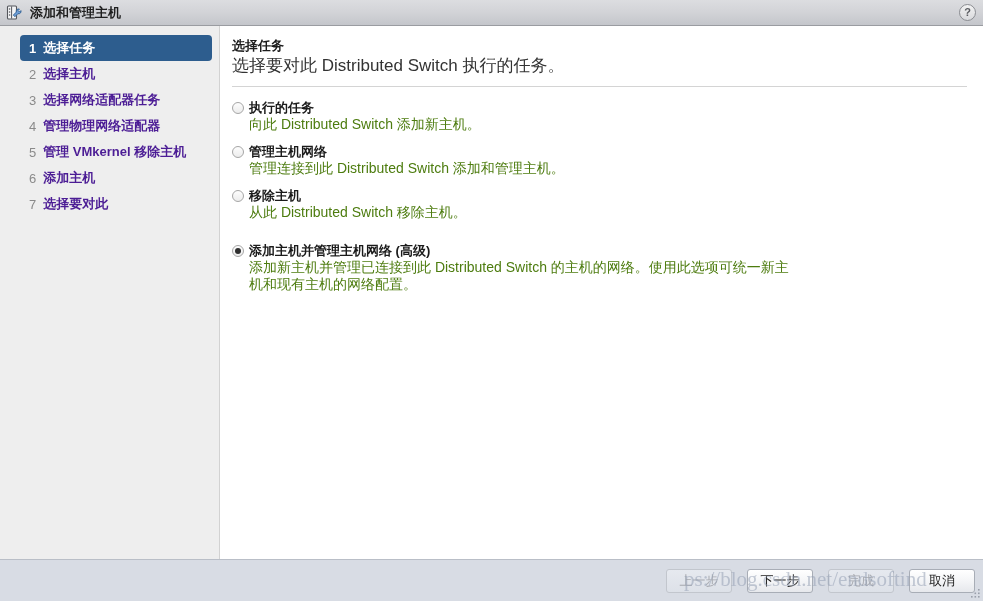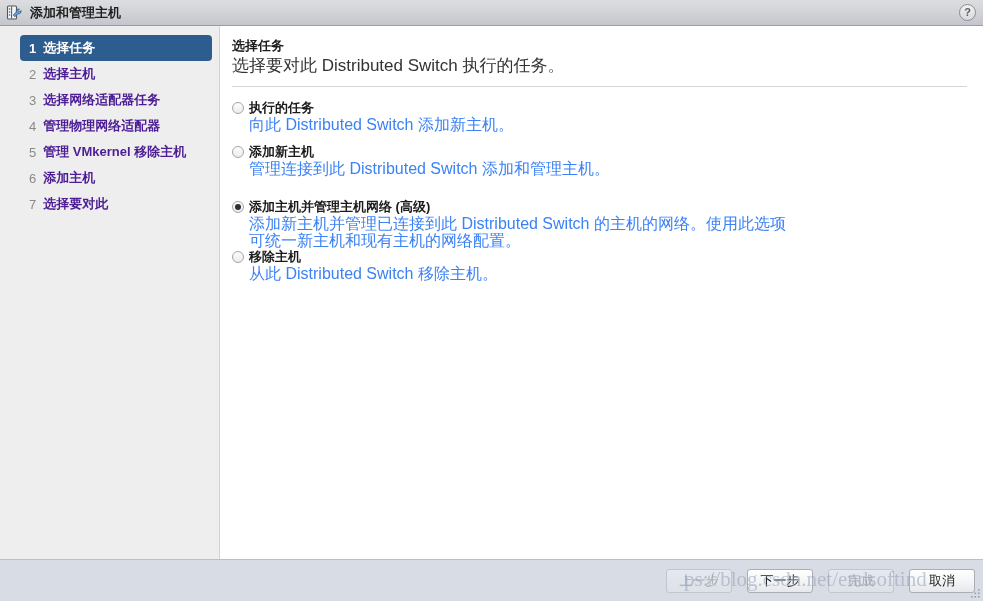--- a/index.html
+++ b/index.html
@@ -171,8 +171,8 @@
     line-height: 16px;
   }
   .option-desc {
-    font-size: 16px;
-    color: #3b82f6;
+    font-size: 14px;
+    color: #4d7c0f;
     line-height: 17px;
     margin-top: 0px;
     max-width: 545px;

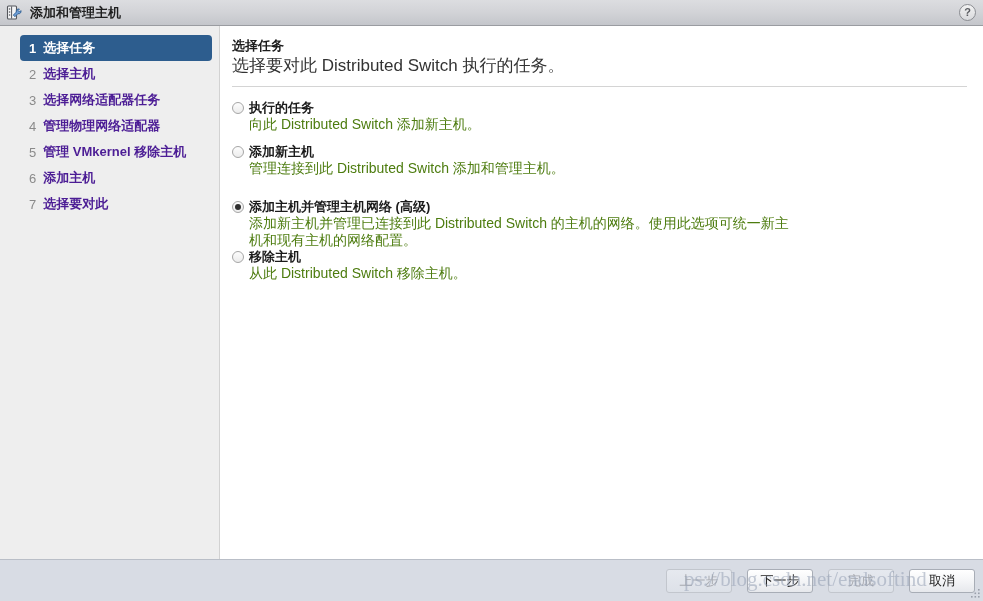--- a/index.html
+++ b/index.html
@@ -308,7 +308,7 @@
       <div class="option">
         <span class="radio"></span>
         <span class="option-text">
-          <div class="option-label">添加新主机</div>
+          <div class="option-label">管理主机网络</div>
           <div class="option-desc">管理连接到此 Distributed Switch 添加和管理主机。</div>
         </span>
       </div>

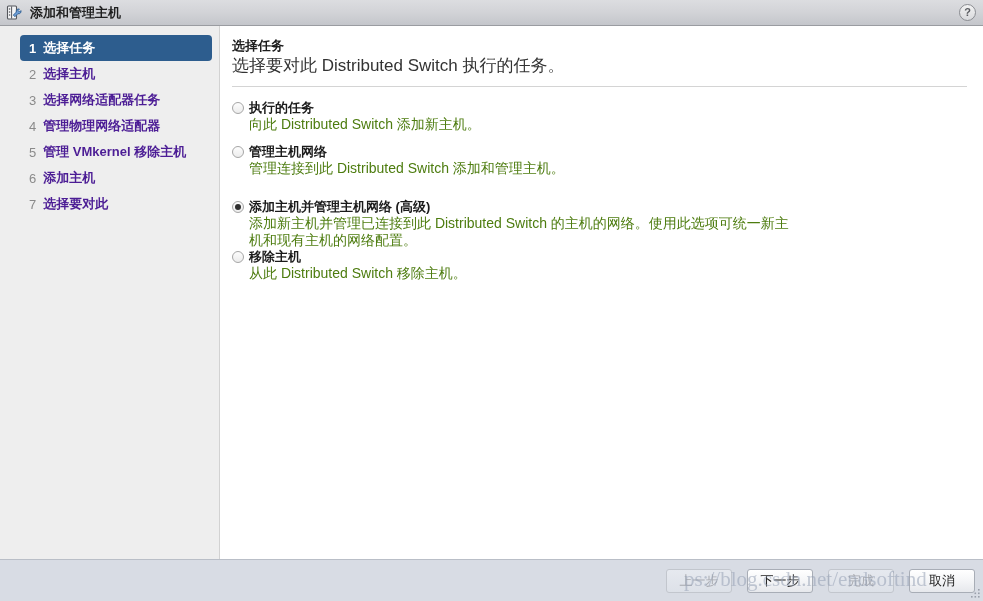--- a/index.html
+++ b/index.html
@@ -313,19 +313,19 @@
         </span>
       </div>
 
+      <div class="option">
+        <span class="radio"></span>
+        <span class="option-text">
+          <div class="option-label">移除主机</div>
+          <div class="option-desc">从此 Distributed Switch 移除主机。</div>
+        </span>
+      </div>
+
       <div class="option last">
         <span class="radio checked"></span>
         <span class="option-text">
           <div class="option-label">添加主机并管理主机网络 (高级)</div>
           <div class="option-desc">添加新主机并管理已连接到此 Distributed Switch 的主机的网络。使用此选项可统一新主机和现有主机的网络配置。</div>
-        </span>
-      </div>
-
-      <div class="option">
-        <span class="radio"></span>
-        <span class="option-text">
-          <div class="option-label">移除主机</div>
-          <div class="option-desc">从此 Distributed Switch 移除主机。</div>
         </span>
       </div>
 

